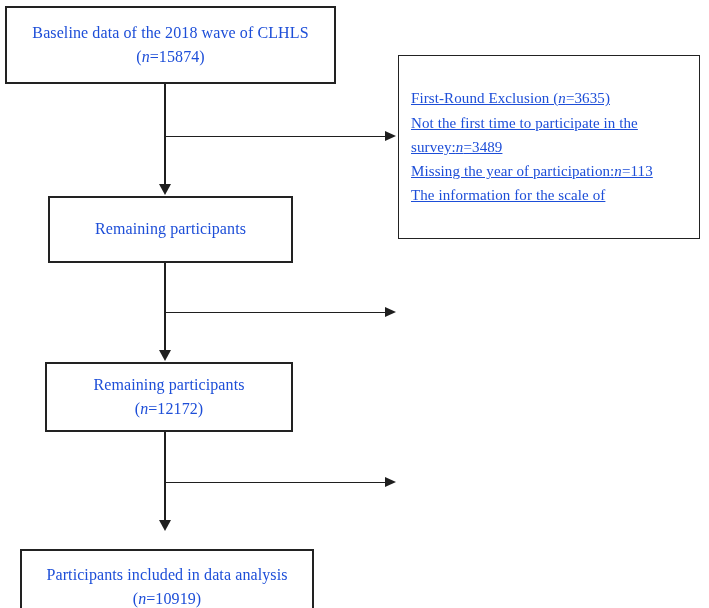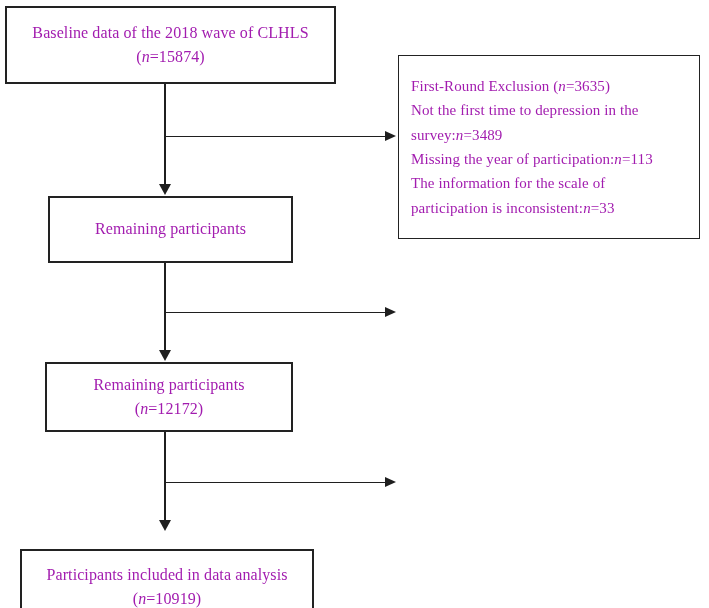--- a/index.html
+++ b/index.html
@@ -13,7 +13,7 @@
     height: 608px;
     background: #ffffff;
     font-family: "Liberation Serif", "DejaVu Serif", serif;
-    color: #a21caf;
+    color: #1d4ed8;
     overflow: hidden;
   }
   .node {

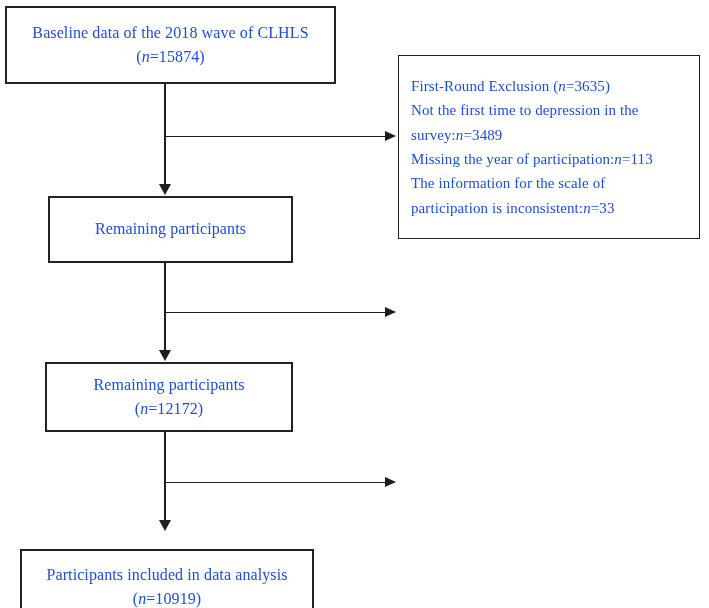--- a/index.html
+++ b/index.html
@@ -44,6 +44,7 @@
     padding-left: 12px;
     font-size: 15px;
     line-height: 1.62;
+    text-decoration: underline;
   }
   .node.center .line-row {
     width: 100%;

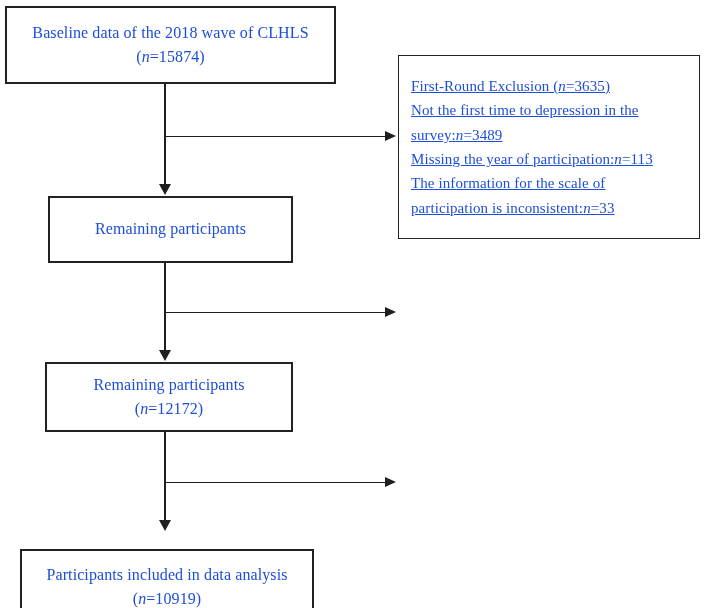--- a/index.html
+++ b/index.html
@@ -87,7 +87,7 @@
 
   <div class="node left" style="left:398px; top:55px; width:302px; height:184px;">
     <div class="line-row">First-Round Exclusion (<span class="ital">n</span>=3635)</div>
-    <div class="line-row">Not the first time to depression in the</div>
+    <div class="line-row">Not the first time to participate in the</div>
     <div class="line-row">survey:<span class="ital">n</span>=3489</div>
     <div class="line-row">Missing the year of participation:<span class="ital">n</span>=113</div>
     <div class="line-row">The information for the scale of</div>

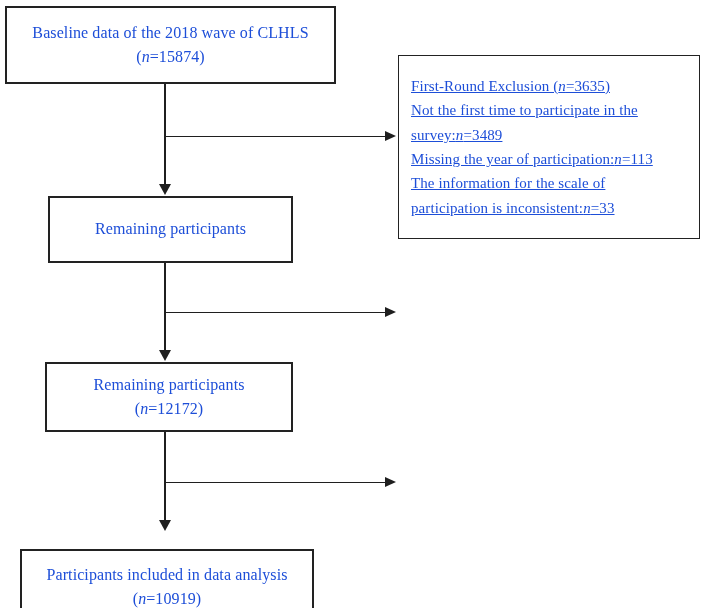--- a/index.html
+++ b/index.html
@@ -91,7 +91,6 @@
     <div class="line-row">survey:<span class="ital">n</span>=3489</div>
     <div class="line-row">Missing the year of participation:<span class="ital">n</span>=113</div>
     <div class="line-row">The information for the scale of</div>
-    <div class="line-row">participation is inconsistent:<span class="ital">n</span>=33</div>
   </div>
 
   <div class="node center" style="left:48px; top:196px; width:245px; height:67px;">

